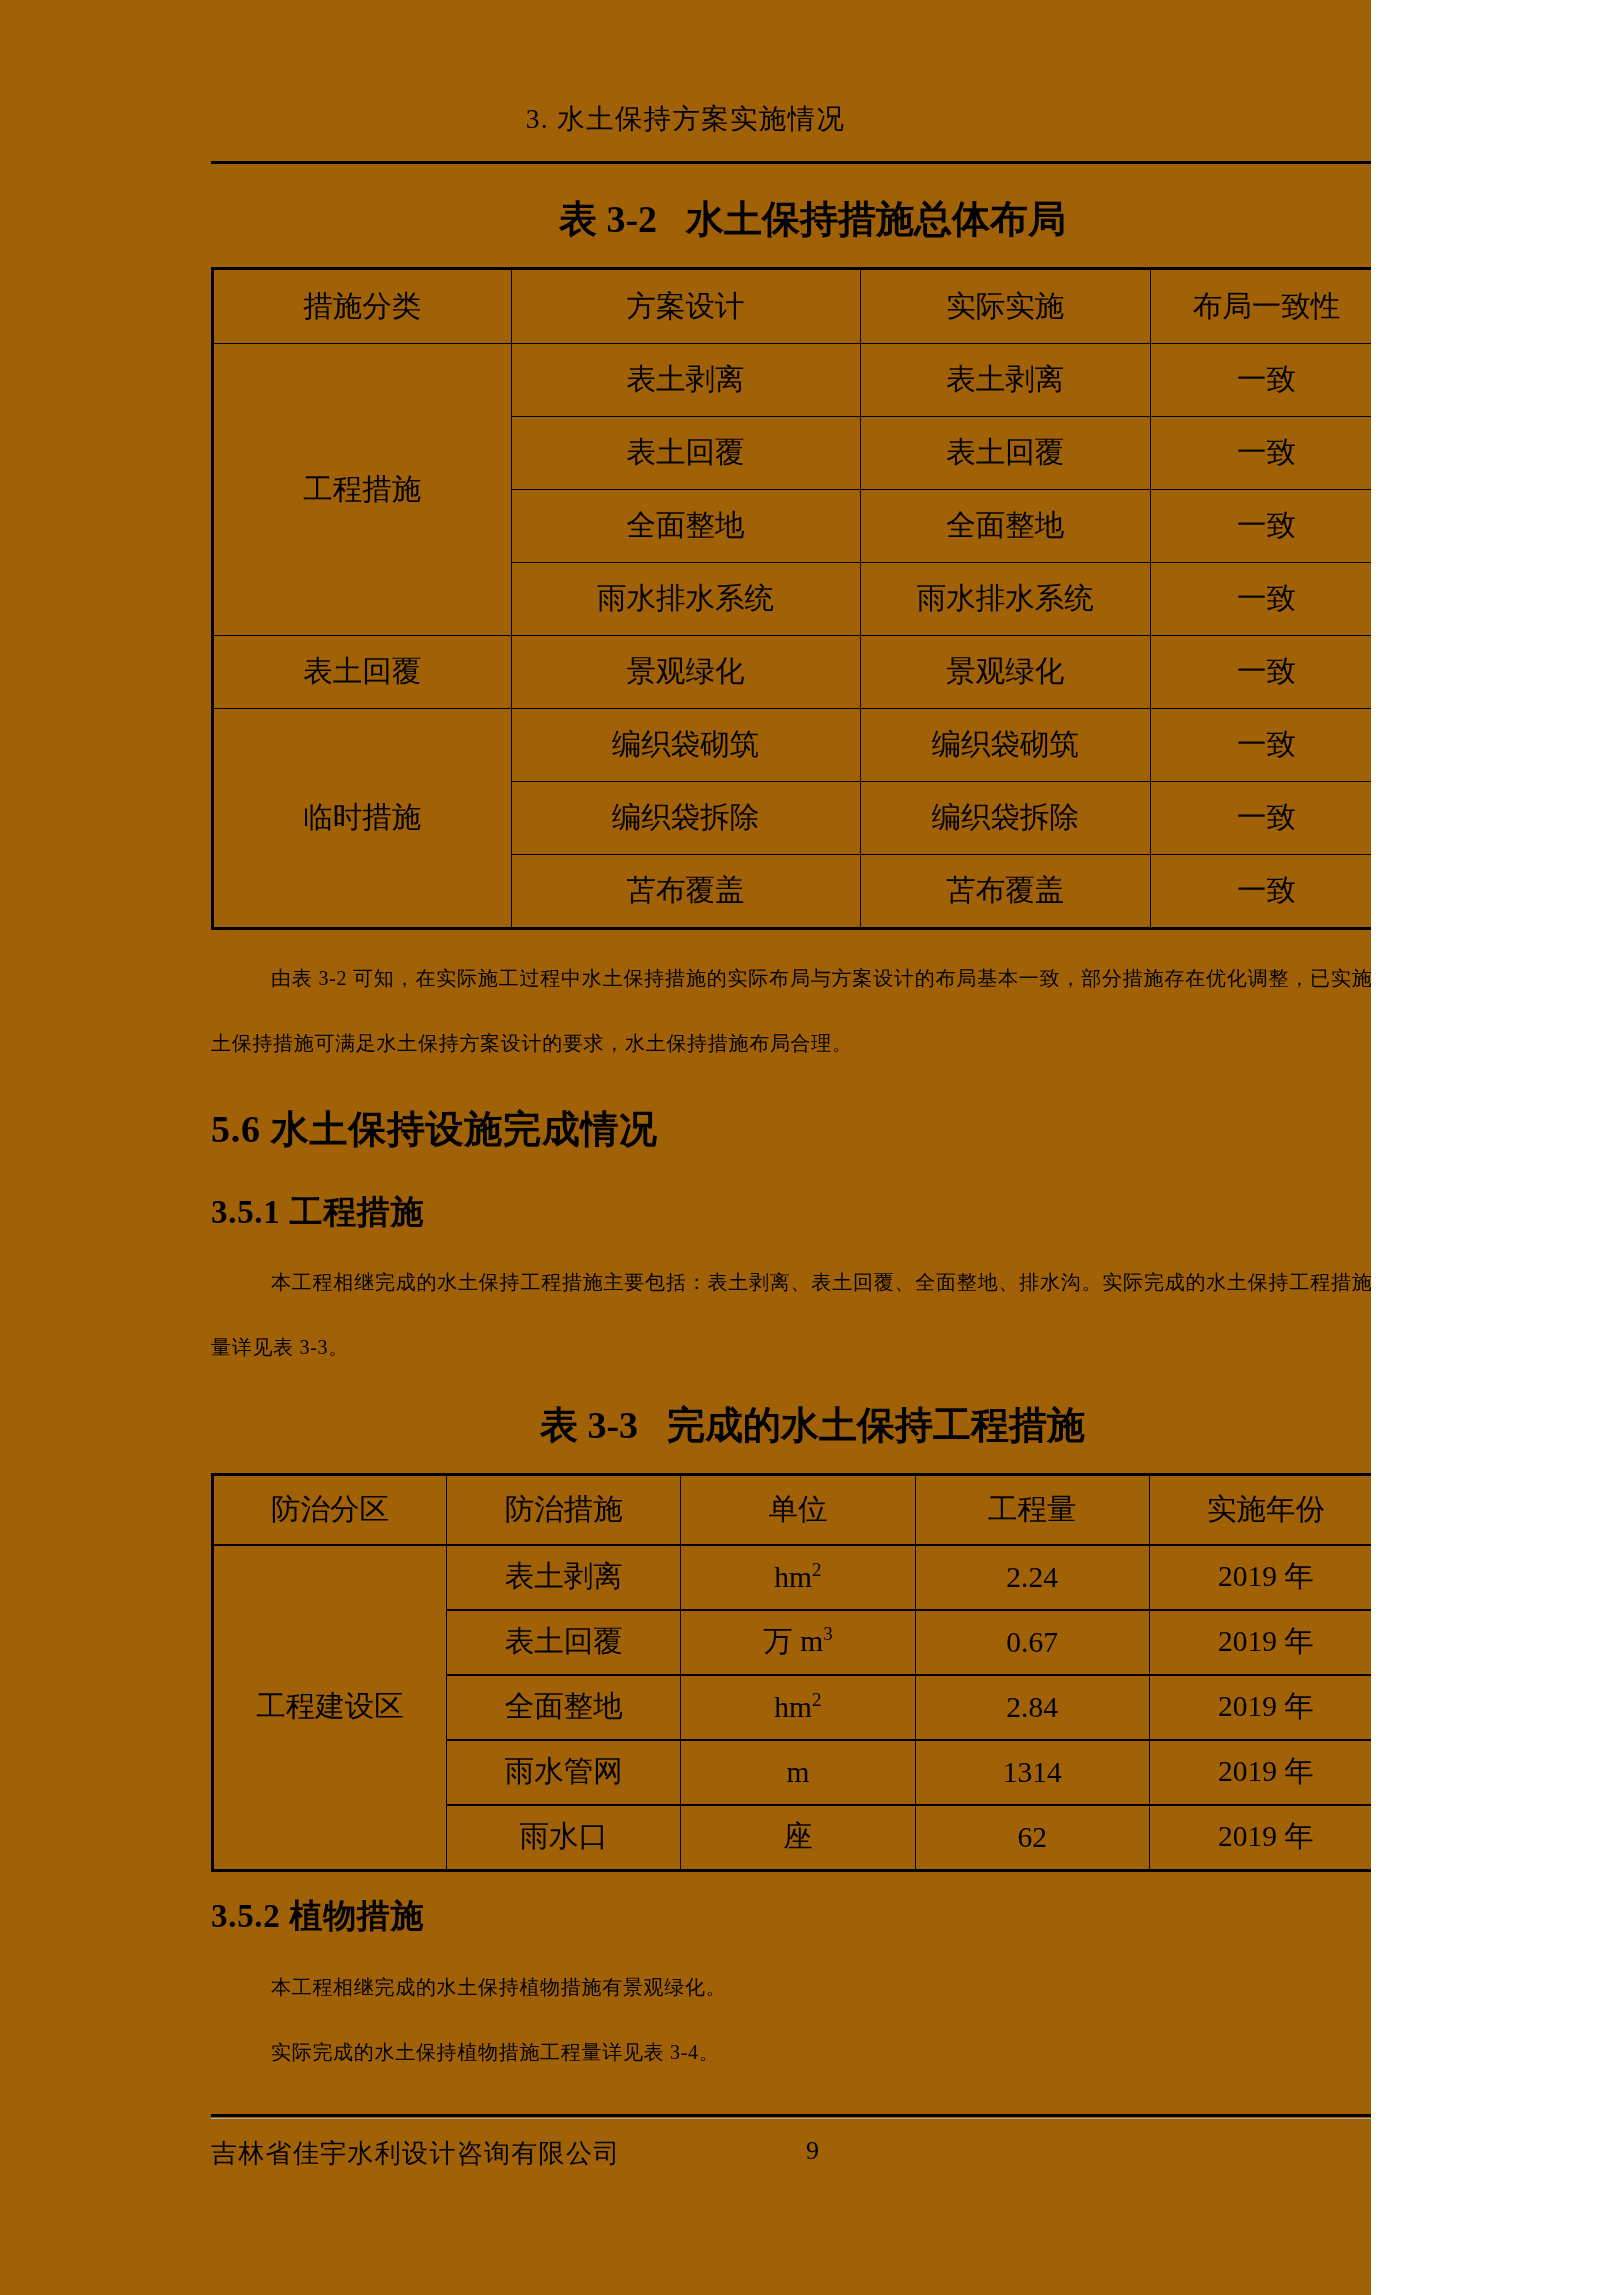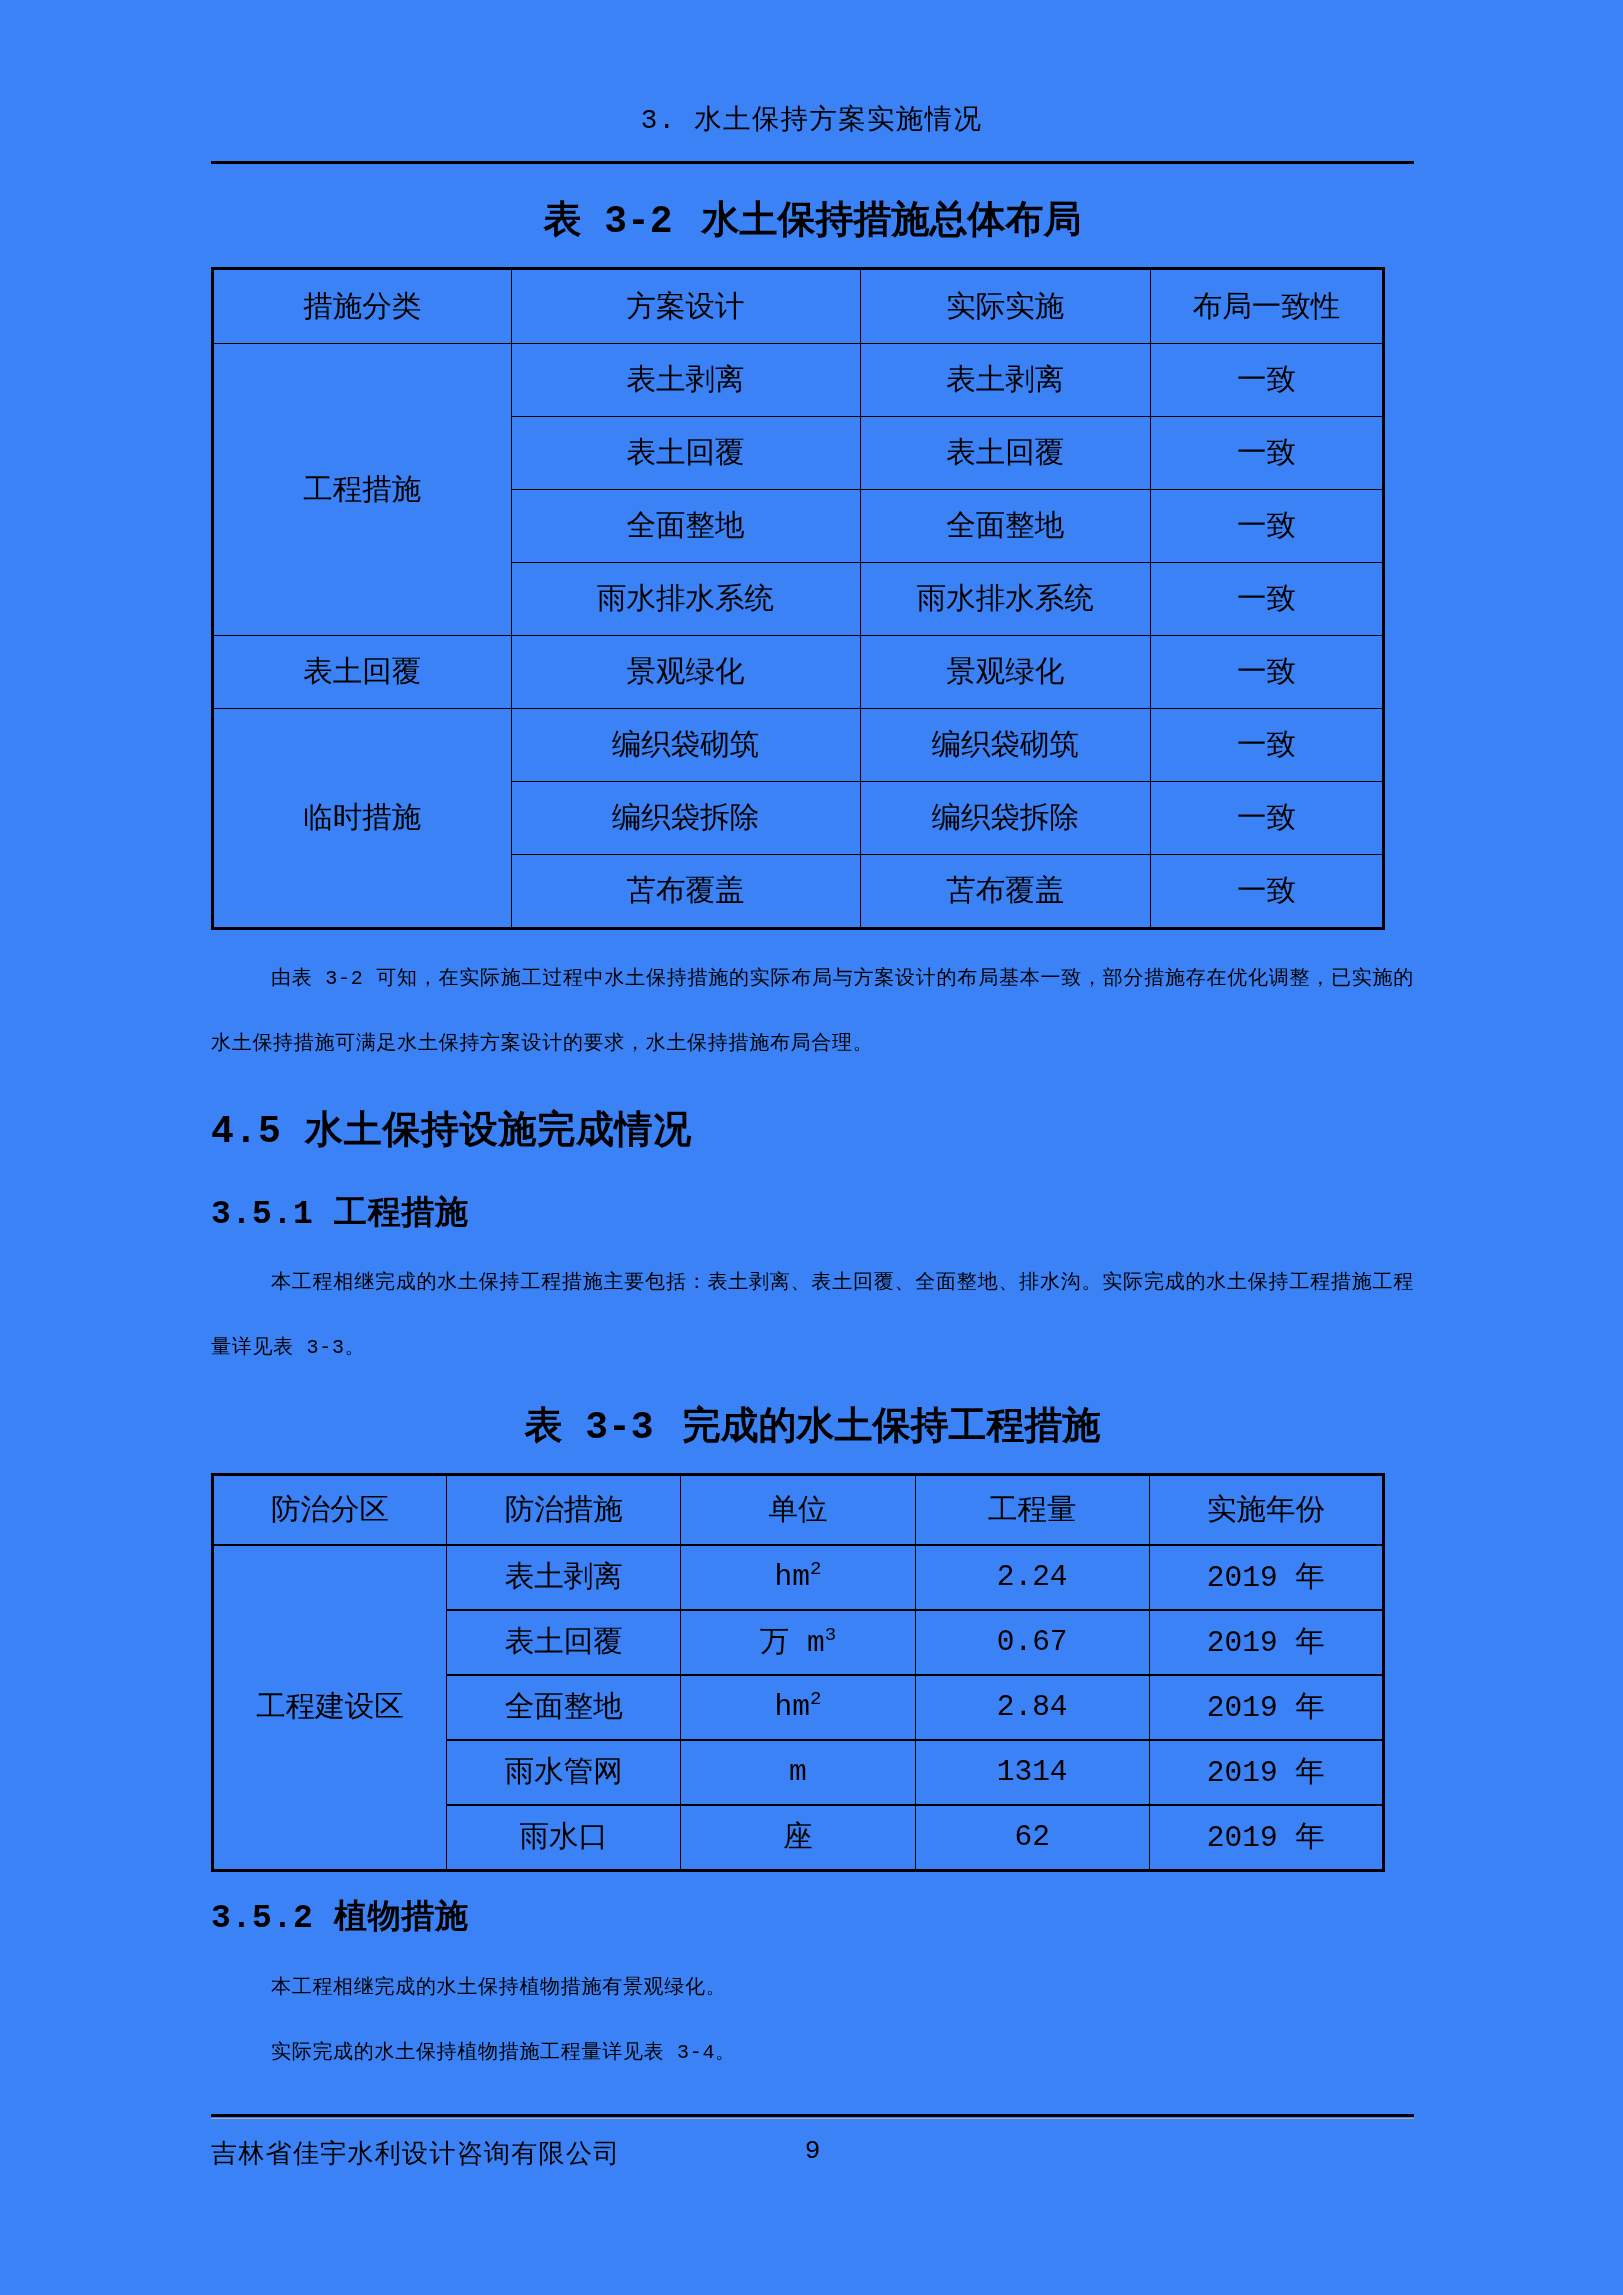--- a/index.html
+++ b/index.html
@@ -5,9 +5,9 @@
   html,body{margin:0;padding:0;background:#ffffff;}
   .page{
     position:relative;
-    width:1623px;height:2295px;
-    background:#3b82f6;color:#000;
-    font-family:Liberation Mono, monospace;
+    width:1371px;height:2295px;
+    background:#a16207;color:#000;
+    font-family:Liberation Serif, serif;
     overflow:hidden;
   }
   .running-header{

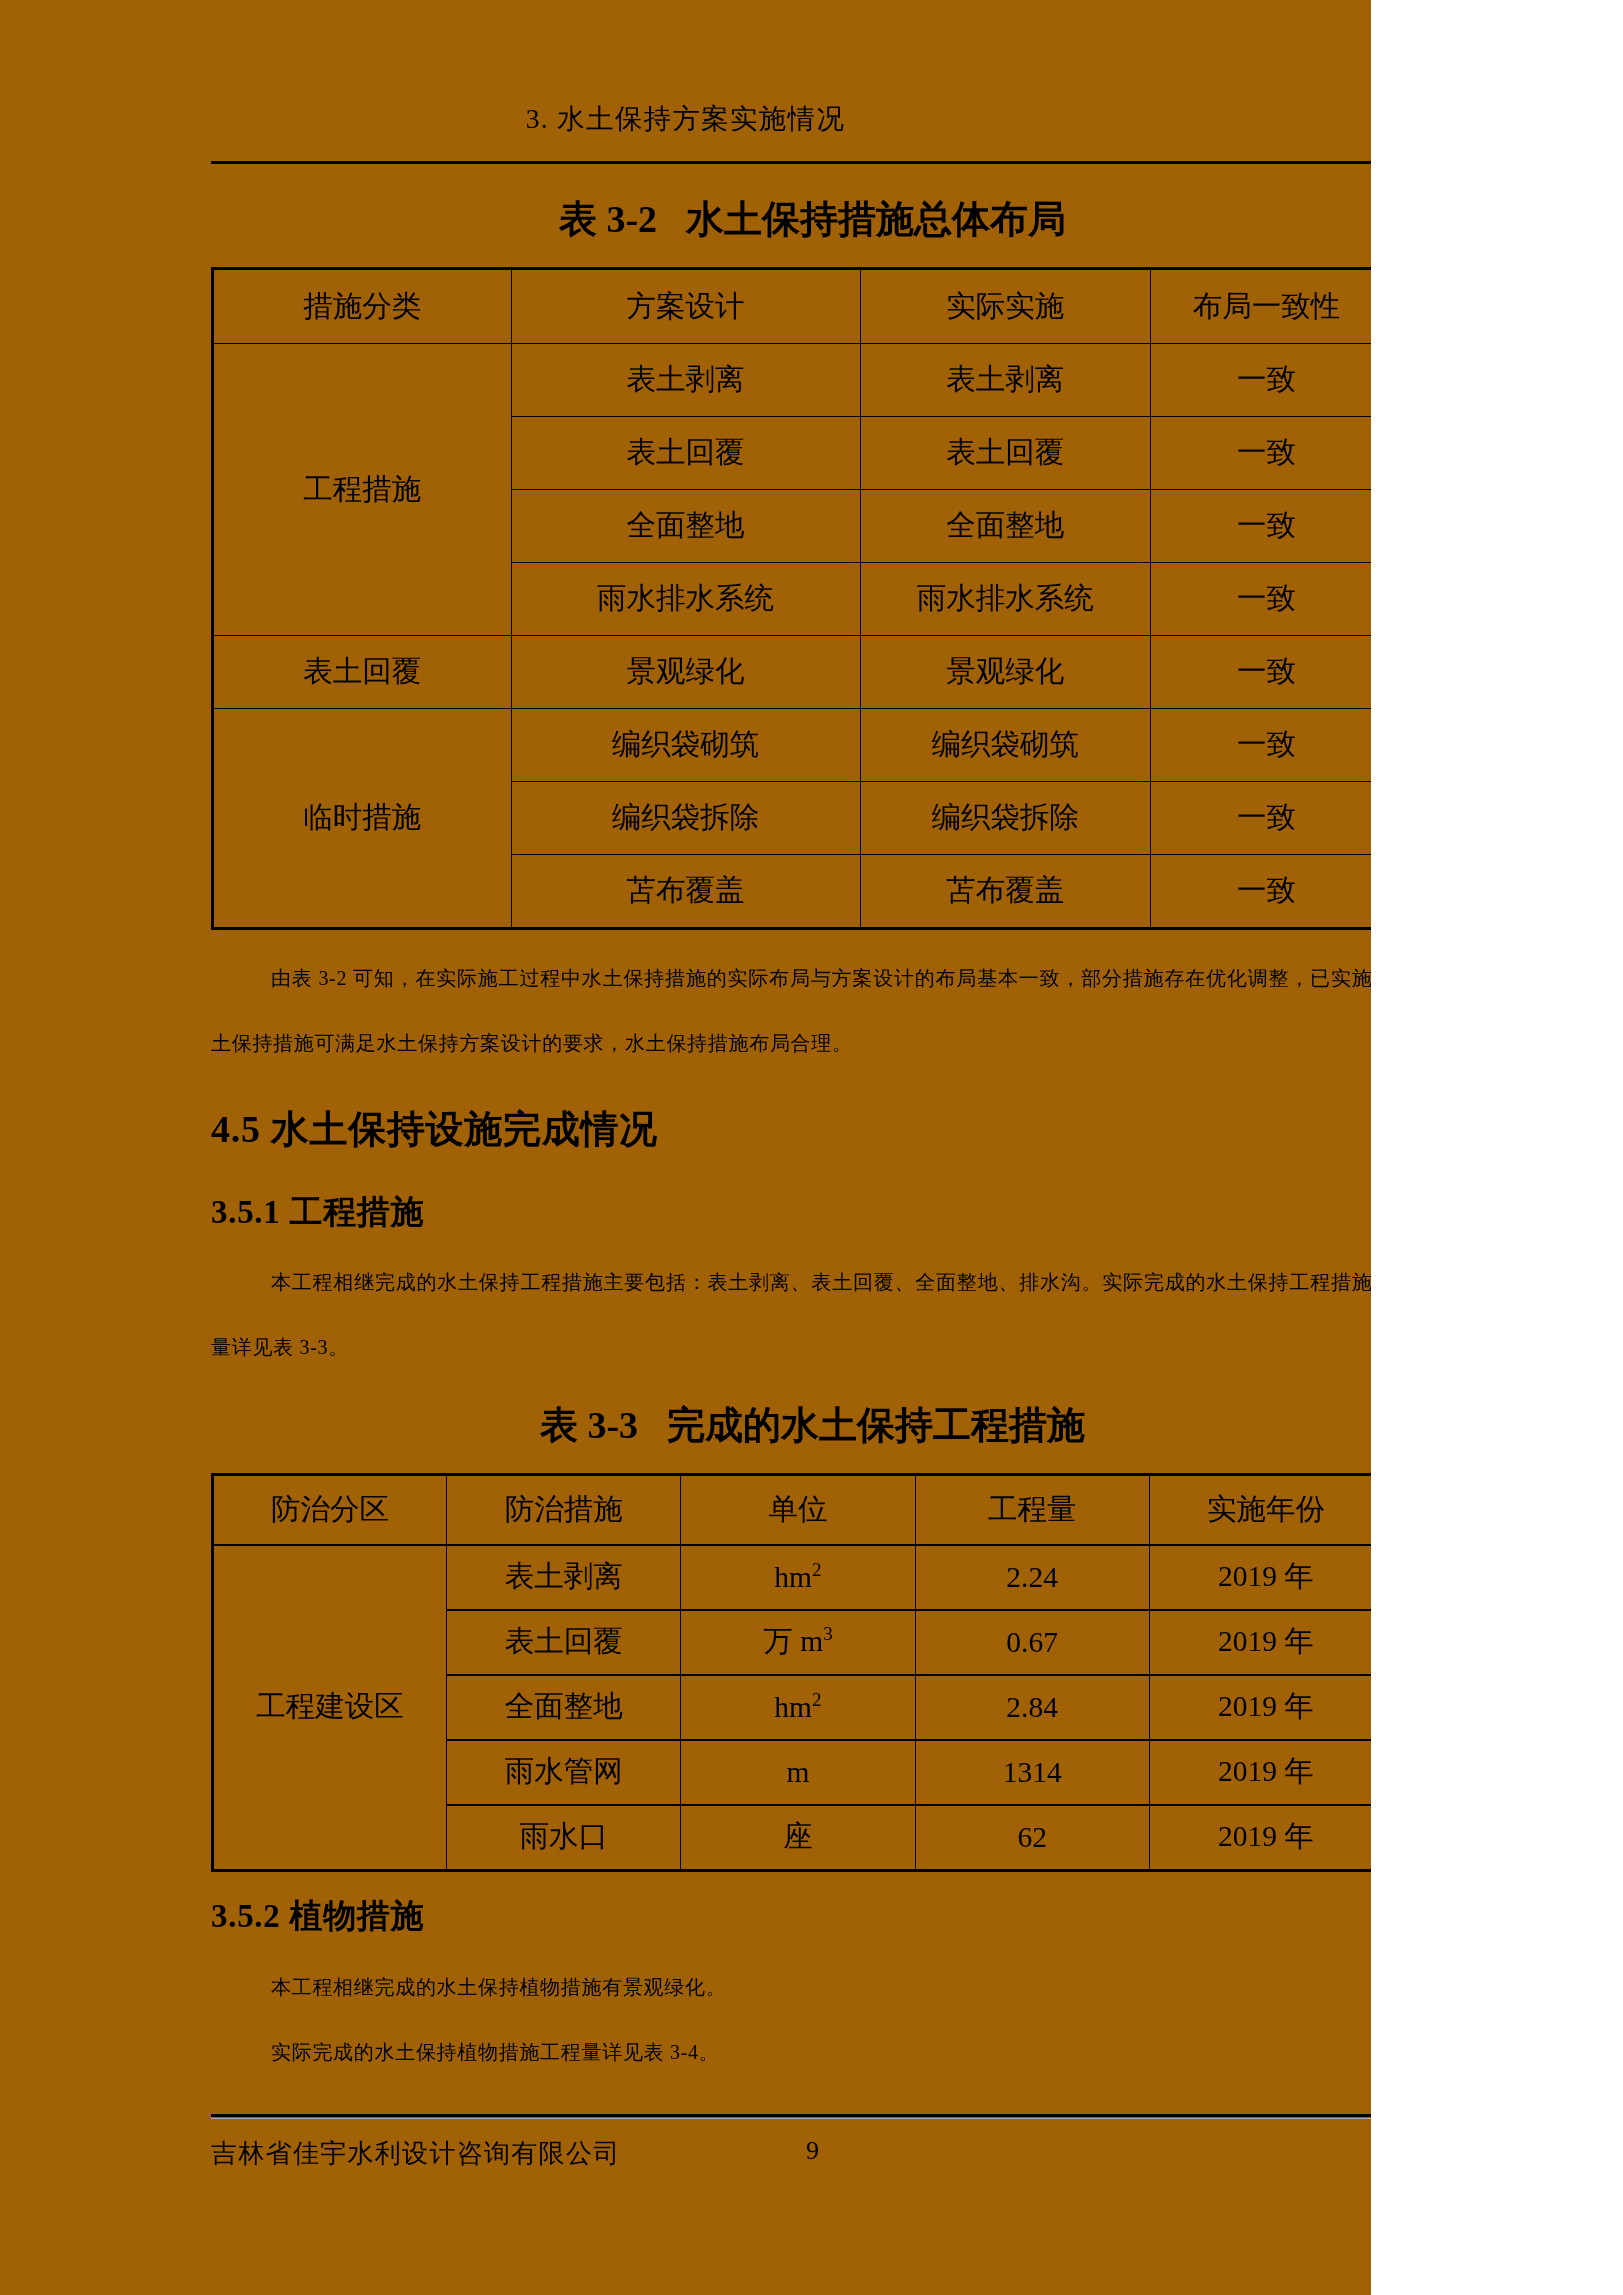--- a/index.html
+++ b/index.html
@@ -173,7 +173,7 @@
 
     <p class="body-text">由表 3-2 可知，在实际施工过程中水土保持措施的实际布局与方案设计的布局基本一致，部分措施存在优化调整，已实施的水土保持措施可满足水土保持方案设计的要求，水土保持措施布局合理。</p>
 
-    <h2 class="sec">4.5 水土保持设施完成情况</h2>
+    <h2 class="sec">5.6 水土保持设施完成情况</h2>
 
     <h3 class="subsec">3.5.1 工程措施</h3>
 

